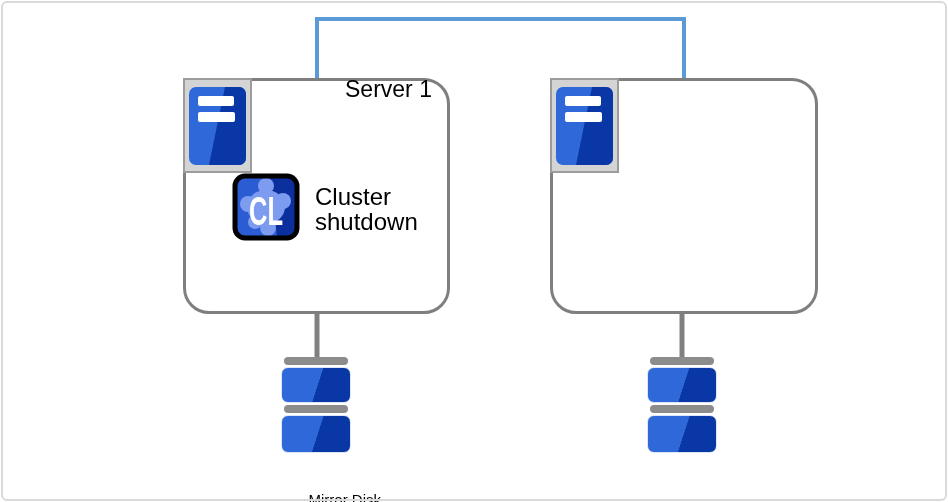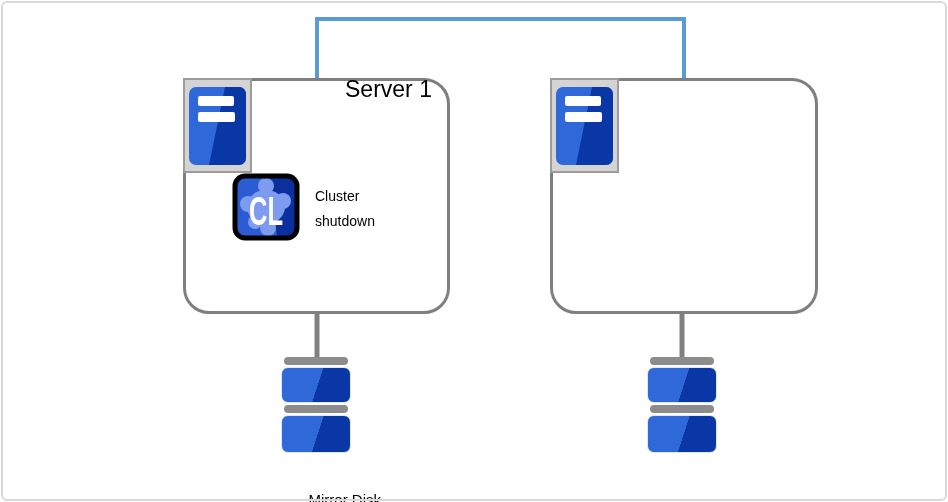--- a/index.html
+++ b/index.html
@@ -74,7 +74,7 @@
     left: 315px;
     top: 184px;
     width: 102px;
-    font-size: 14px;
+    font-size: 24px;
     line-height: 25px;
     color: #000000;
     z-index: 3;

